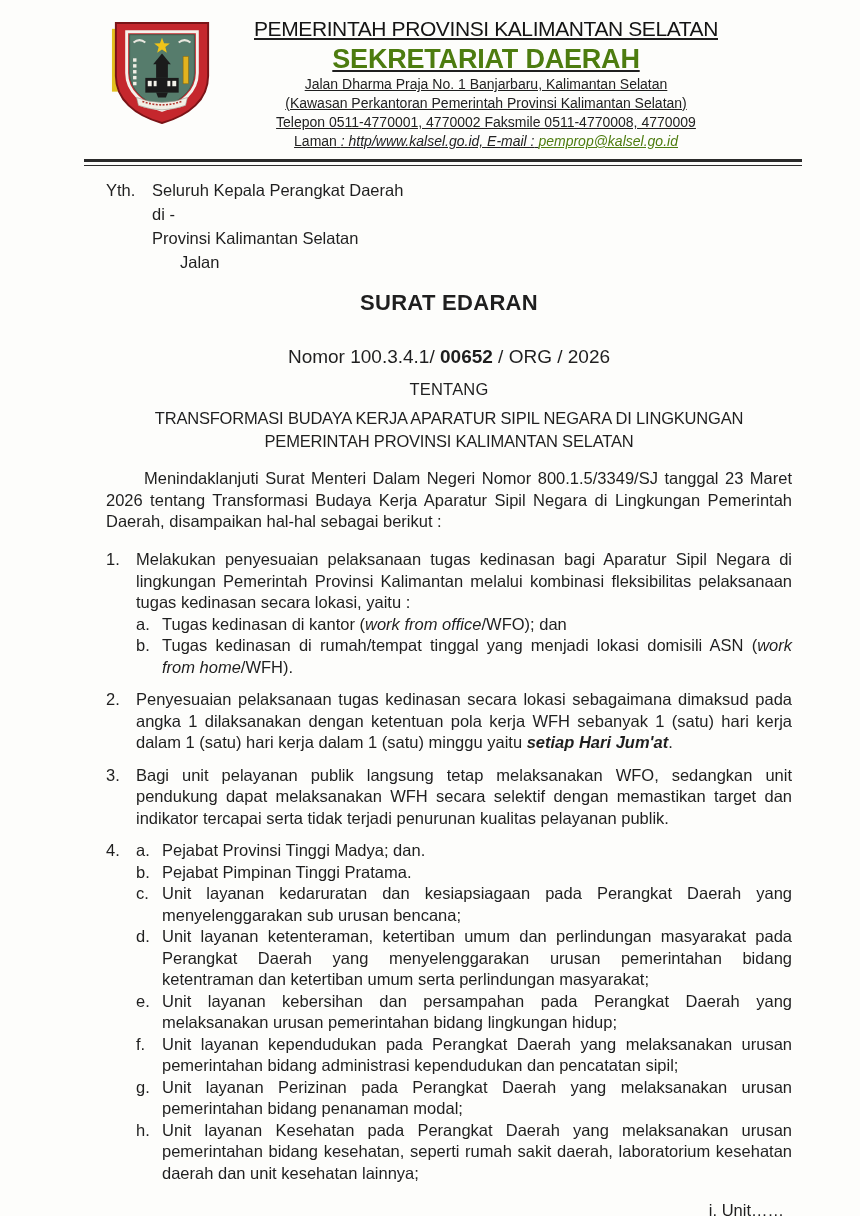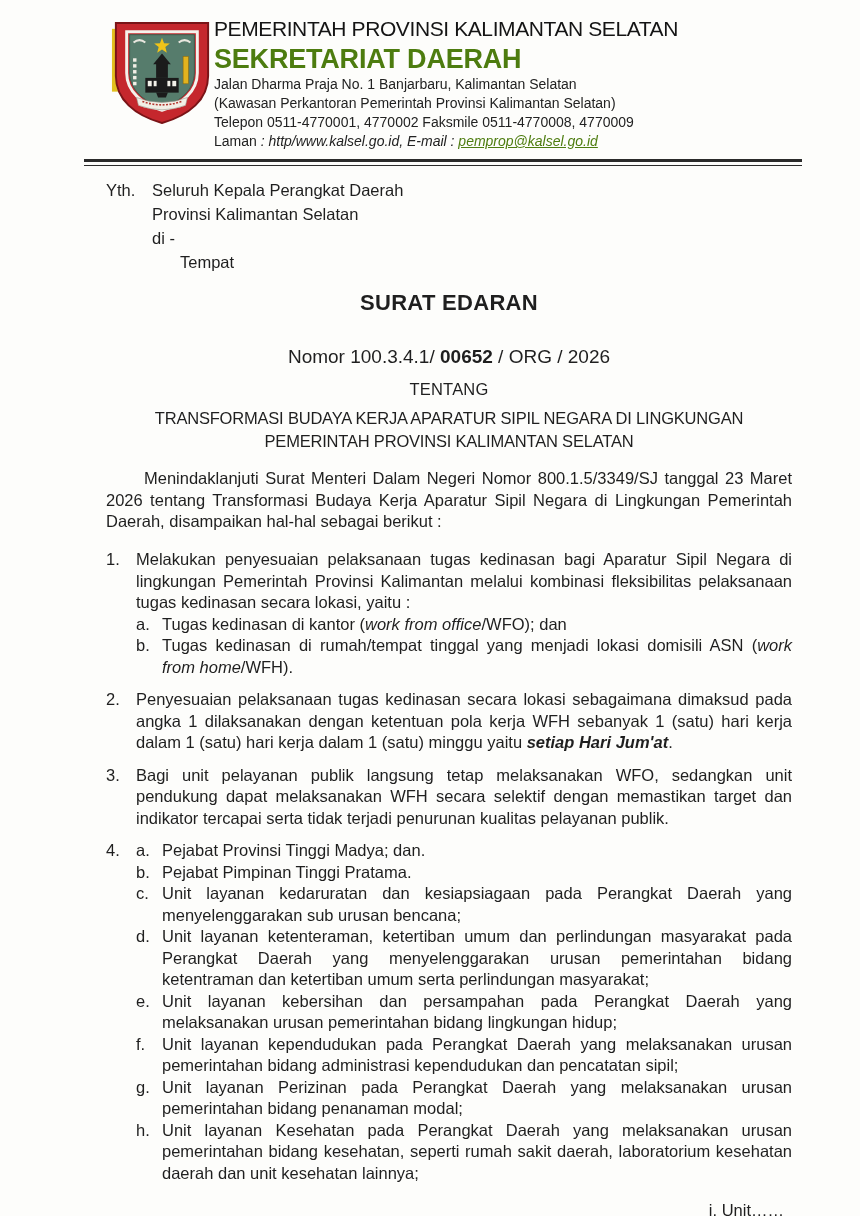--- a/index.html
+++ b/index.html
@@ -15,7 +15,7 @@
   
   .letterhead{display:flex;align-items:flex-start;}
   .logo-wrap{flex:0 0 auto;margin-left:4px;margin-top:0;}
-  .lh-text{flex:1;text-align:left;padding-right:34px;padding-top:4px;}
+  .lh-text{flex:1;text-align:center;padding-right:34px;padding-top:4px;text-decoration:underline;}
   .lh-gov{font-size:21px;letter-spacing:-0.4px;color:#141414;line-height:26px;}
   .lh-dept{font-size:27px;font-weight:bold;letter-spacing:-0.2px;color:#4d7c0f;line-height:32px;margin-top:1px;}
   .lh-line{font-size:14px;line-height:19px;color:#222;}

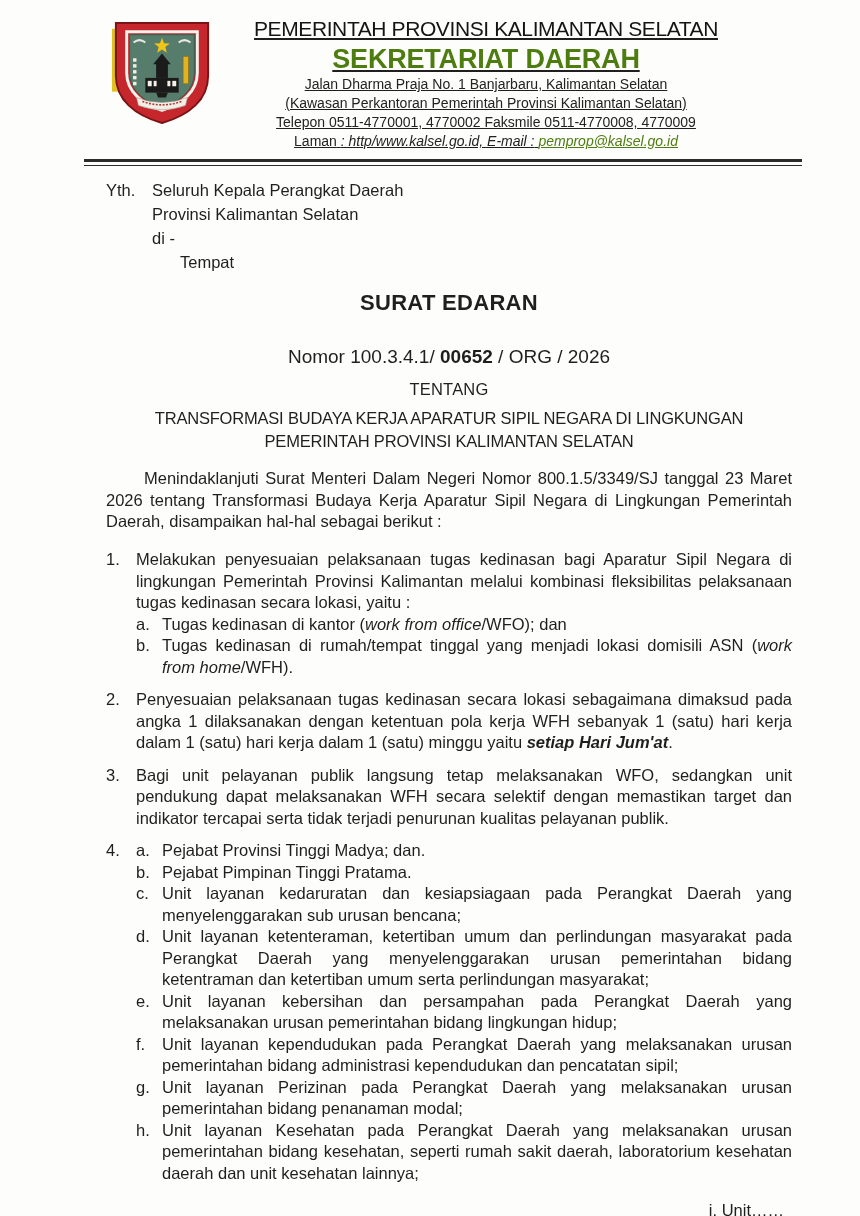--- a/index.html
+++ b/index.html
@@ -108,8 +108,8 @@
   <div class="yth">Yth.</div>
   <div>
     <div>Seluruh Kepala Perangkat Daerah</div>
+    <div>di -</div>
     <div>Provinsi Kalimantan Selatan</div>
-    <div>di -</div>
     <div class="recipient-place">Tempat</div>
   </div>
 </div>

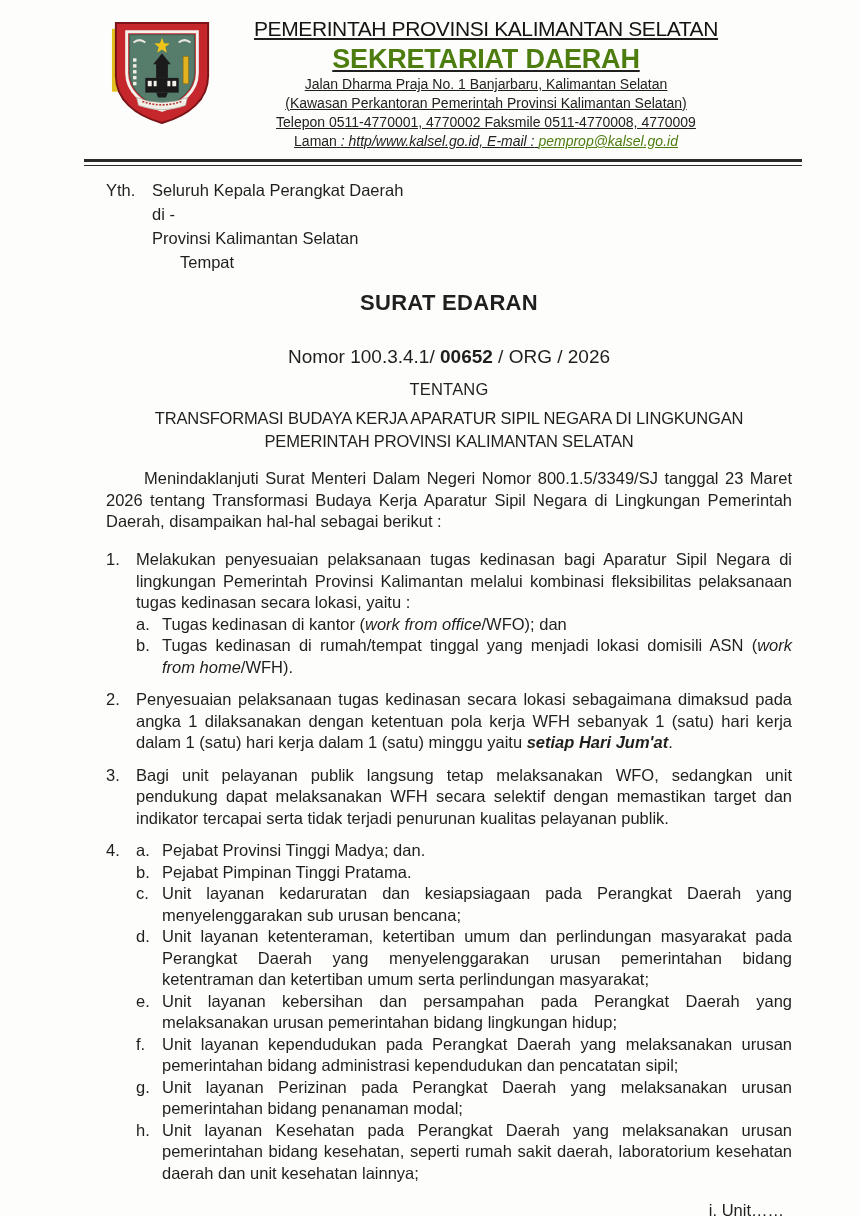--- a/index.html
+++ b/index.html
@@ -110,7 +110,7 @@
     <div>Seluruh Kepala Perangkat Daerah</div>
     <div>di -</div>
     <div>Provinsi Kalimantan Selatan</div>
-    <div class="recipient-place">Tempat</div>
+    <div class="recipient-place">Jalan</div>
   </div>
 </div>
 

